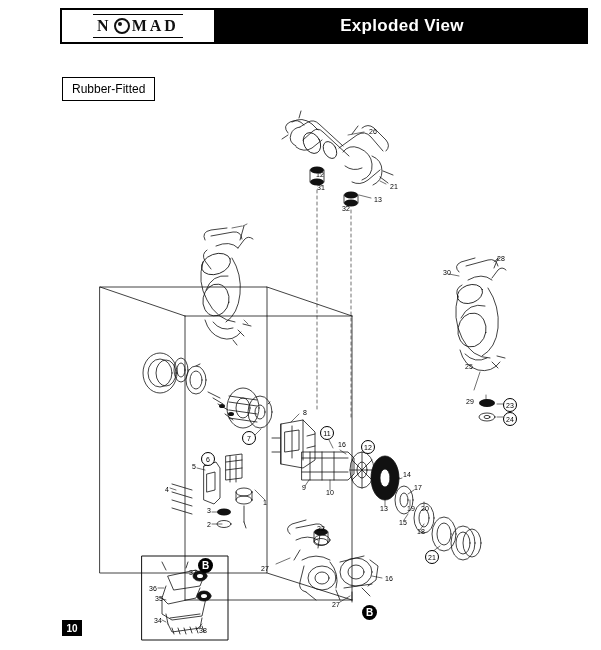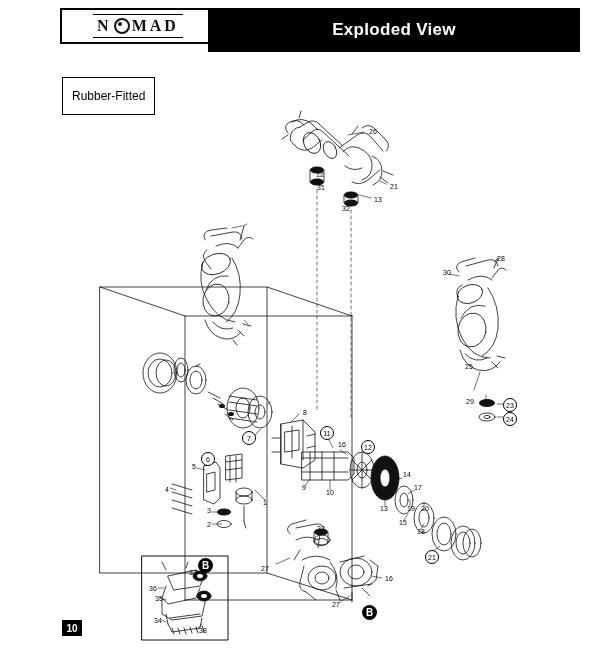--- a/index.html
+++ b/index.html
@@ -77,9 +77,9 @@
   }
   .title-bar {
     position: absolute;
-    left: 148px; top: 0;
+    left: 156px; top: 0;
     width: 372px;
-    height: 44px;
+    height: 36px;
     background: #000000;
     color: #ffffff;
     display: flex;

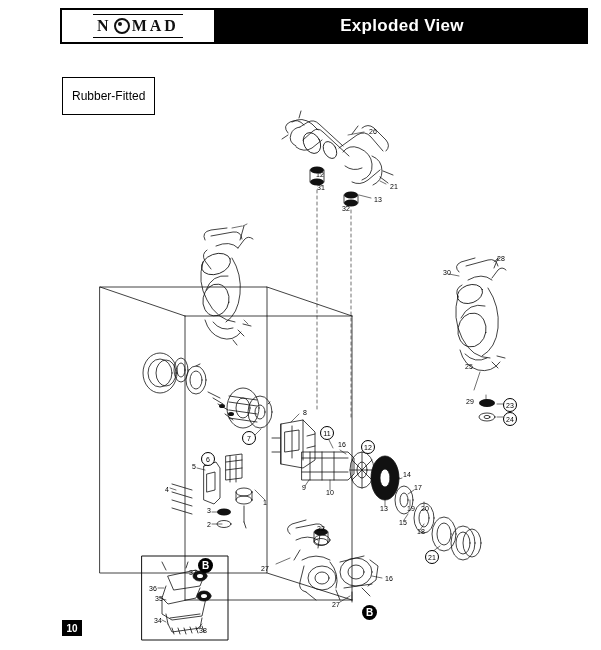--- a/index.html
+++ b/index.html
@@ -97,7 +97,7 @@
     position: absolute;
     left: 62px;
     top: 77px;
-    height: 38px;
+    height: 24px;
     padding: 4px 9px;
     background: #ffffff;
     border: 1.5px solid #000;

